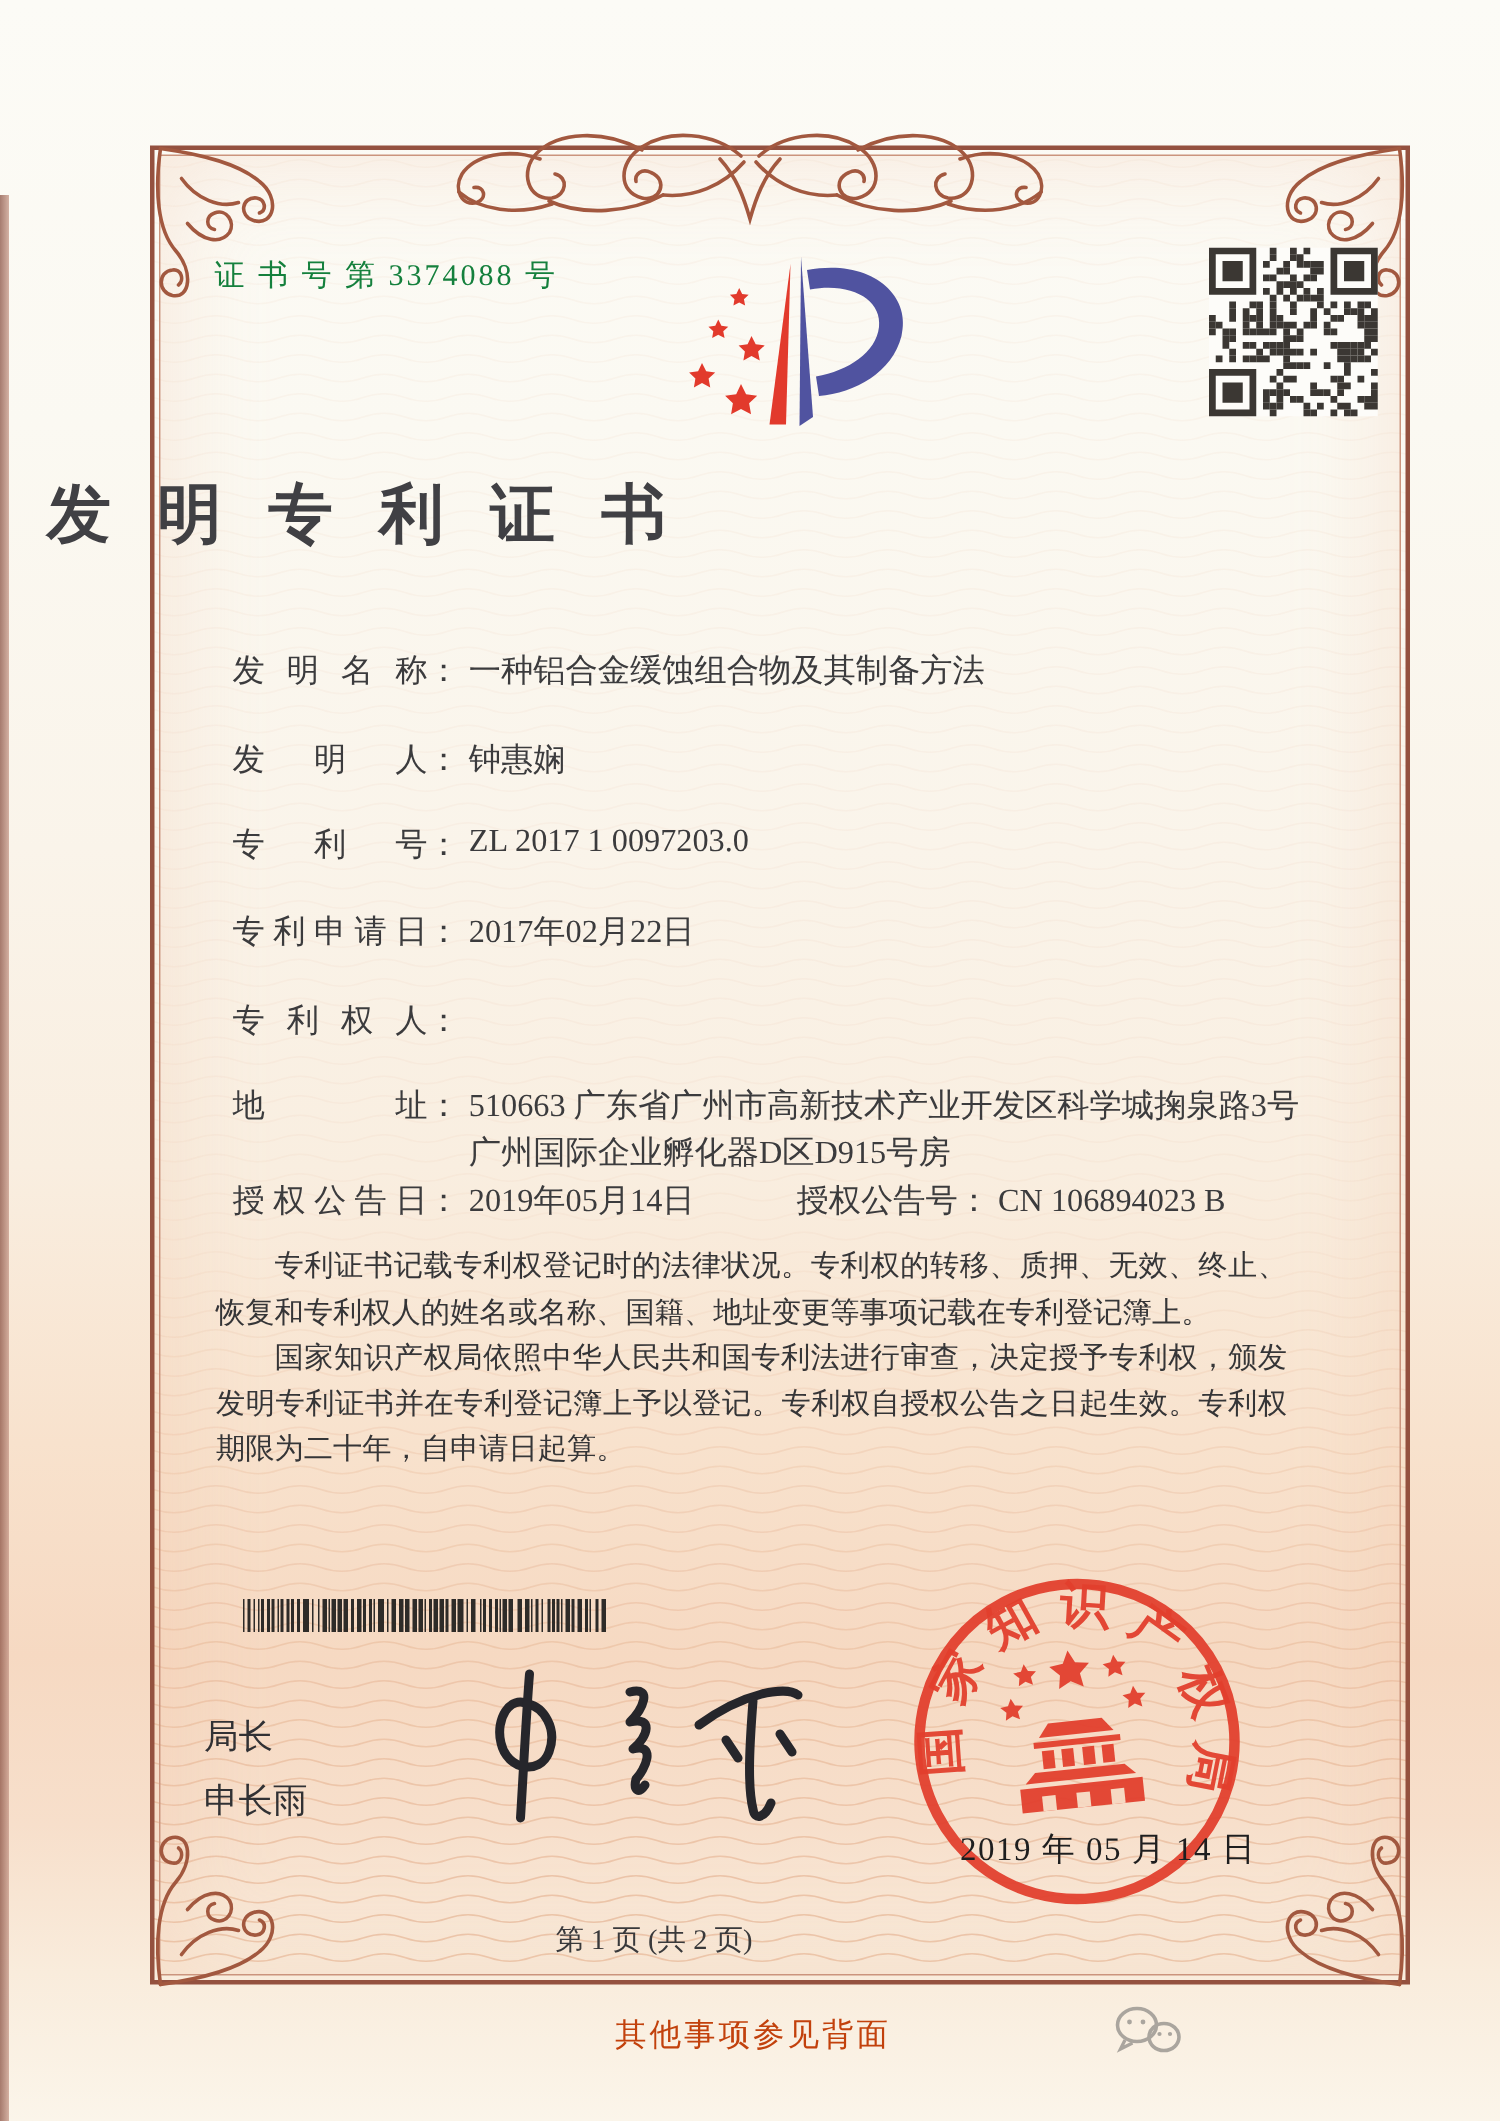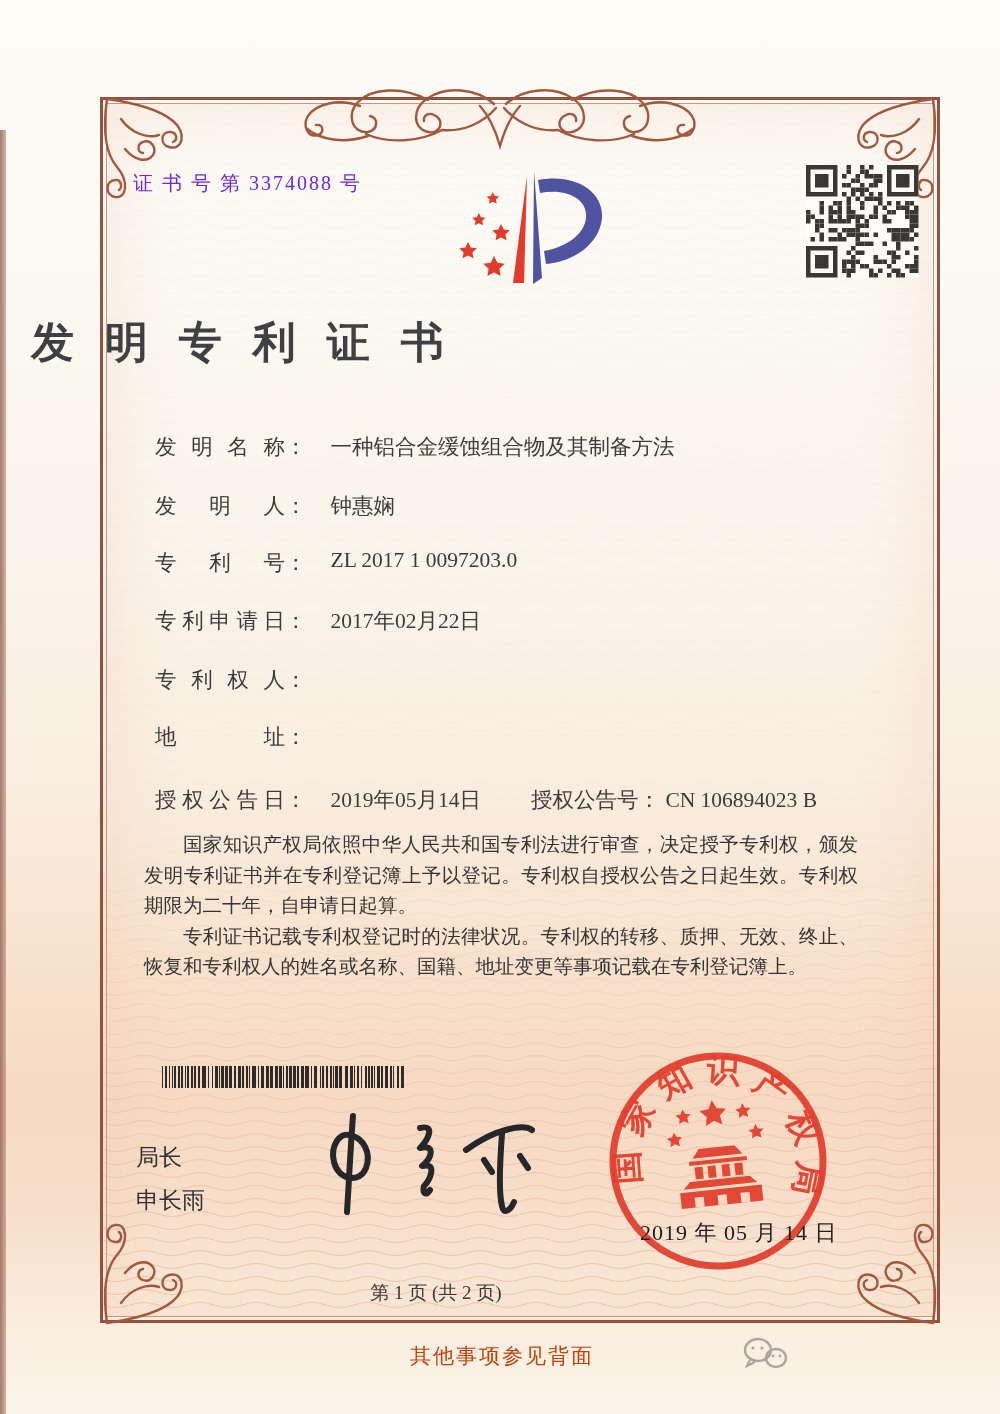--- a/index.html
+++ b/index.html
@@ -22,7 +22,7 @@
   #orn{position:absolute;left:0;top:0;pointer-events:none;}
   #orn path{fill:none;stroke:#a2583f;stroke-width:2.4;stroke-linecap:round;}
   .abs{position:absolute;}
-  .cert-no{left:133px;top:170px;font-size:20px;letter-spacing:2px;color:#6d28d9;}
+  .cert-no{left:143px;top:170px;font-size:20px;letter-spacing:2px;color:#15803d;}
   .title{left:0;top:314px;width:1000px;text-align:left;font-size:43px;
       font-weight:700;letter-spacing:.72em;text-indent:.72em;color:#404044;}
   .field-row{left:155px;width:720px;font-size:21.5px;color:#3b3b3d;

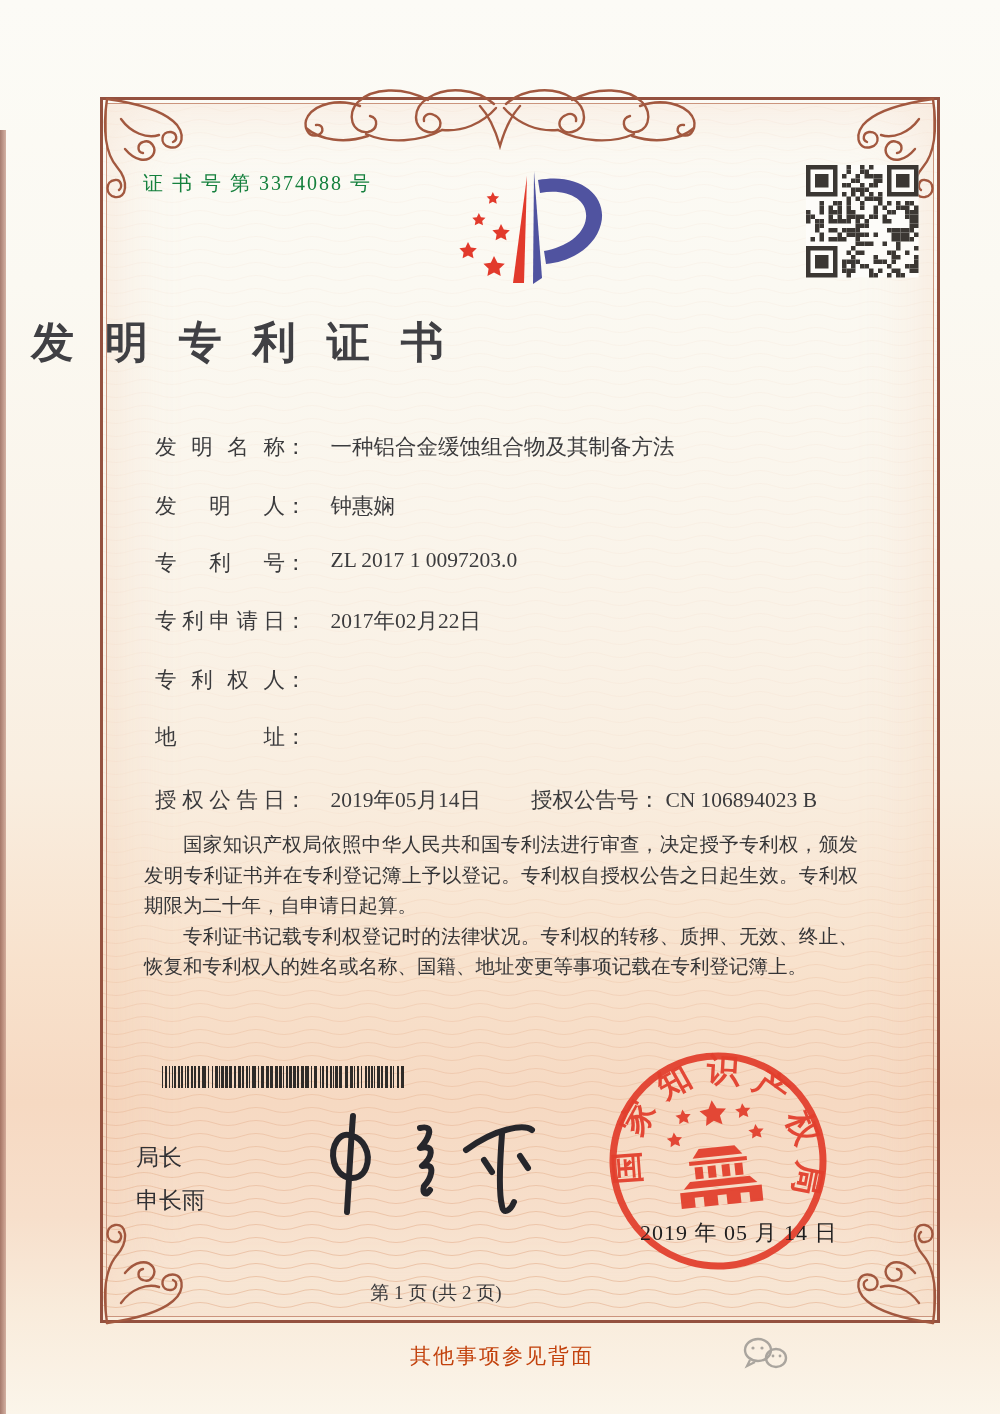--- a/index.html
+++ b/index.html
@@ -29,7 +29,7 @@
       display:flex;align-items:flex-start;}
   .flabel{display:inline-block;width:130px;text-align:justify;text-align-last:justify;flex:none;}
   .fcolon{flex:none;}
-  .fvalue{margin-left:24px;}
+  .fvalue{margin-left:6px;}
   .faddr{width:578px;line-height:31px;}
   .grant2{position:absolute;left:376px;top:0;white-space:nowrap;}
   .bodytext{left:144px;top:830px;width:714px;font-size:19.5px;line-height:30.6px;

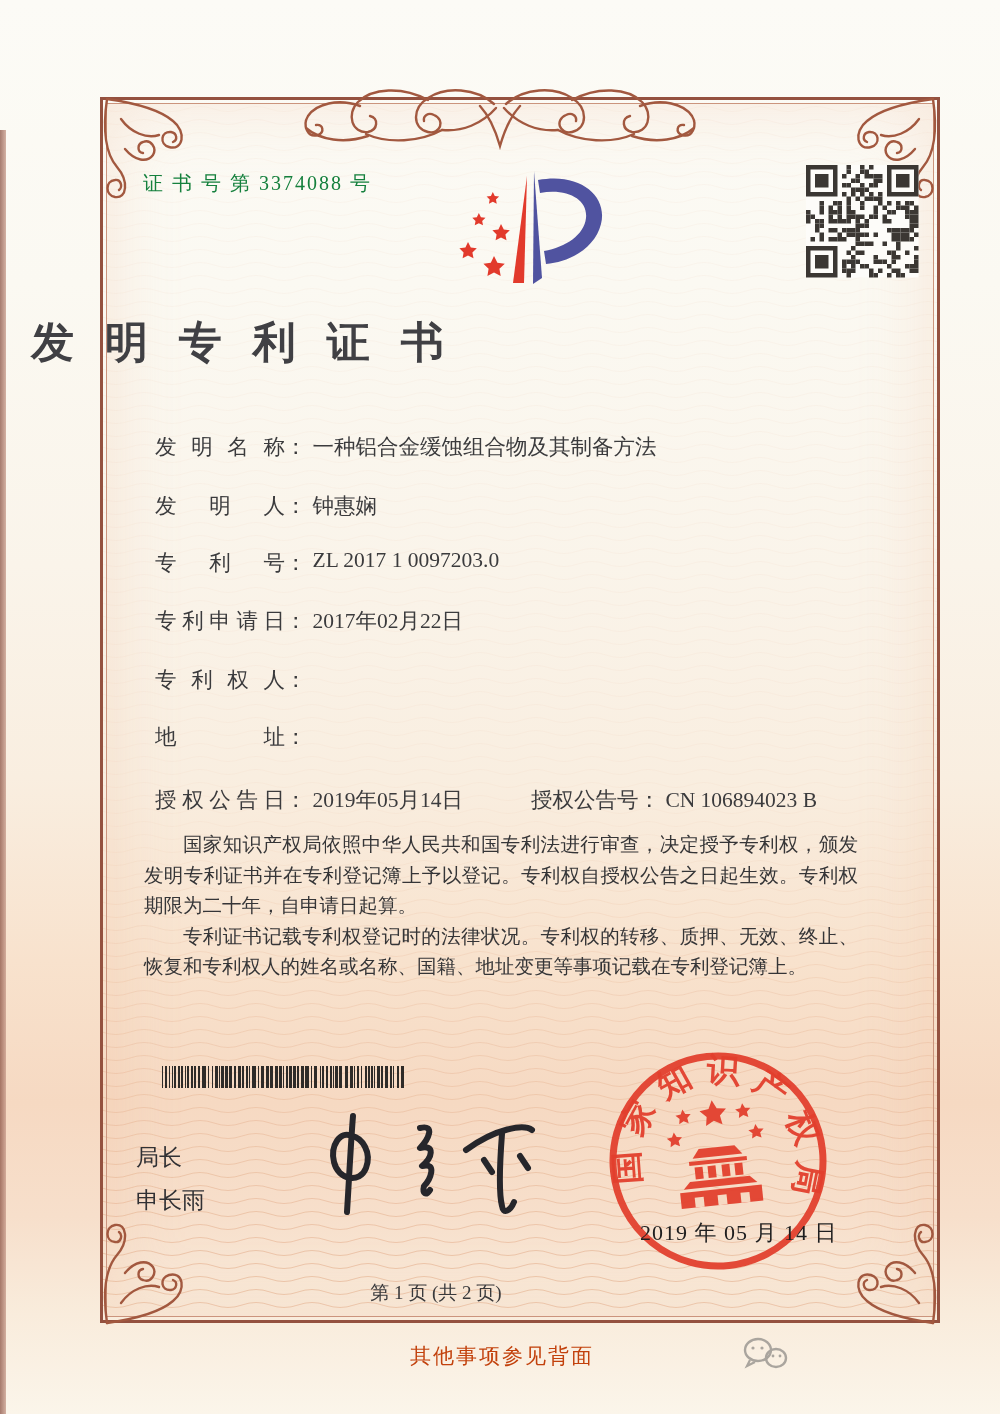--- a/index.html
+++ b/index.html
@@ -432,6 +432,7 @@
 <div class="abs field-row" style="top:722px">
   <span class="flabel">地址</span>
     <span class="fcolon">：</span>
+  <span class="fvalue faddr">510663 广东省广州市高新技术产业开发区科学城掬泉路3号广州国际企业孵化器D区D915号房</span>
 </div>
 <div class="abs field-row" style="top:785px;position:absolute">
   <span class="flabel">授权公告日</span>

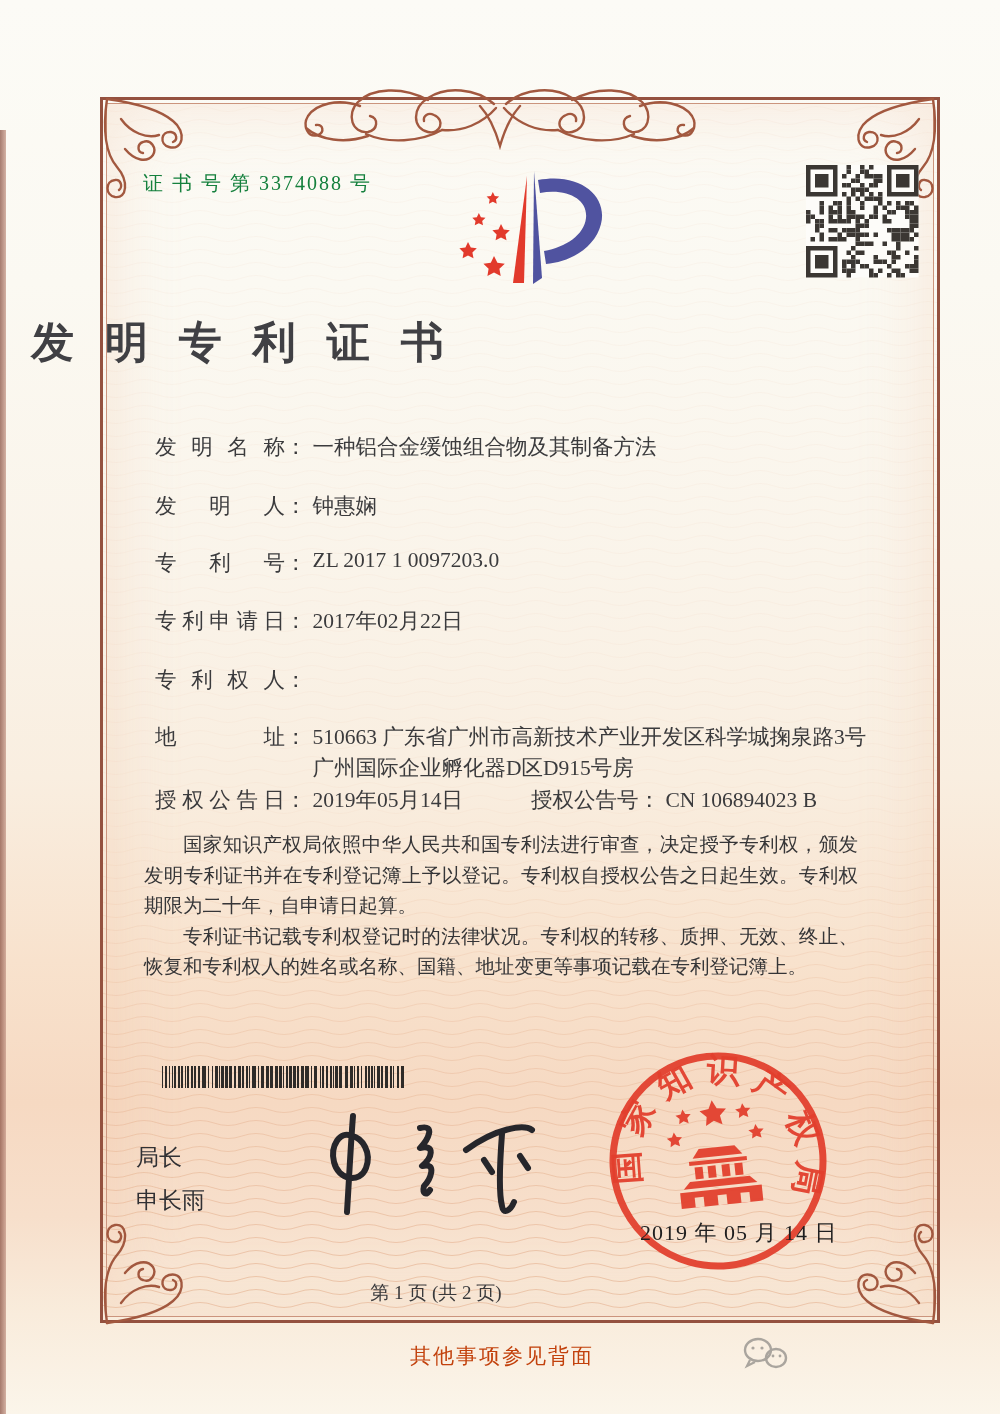--- a/index.html
+++ b/index.html
@@ -445,8 +445,8 @@
 </div>
 
 <div class="abs bodytext">
+  <p>专利证书记载专利权登记时的法律状况。专利权的转移、质押、无效、终止、恢复和专利权人的姓名或名称、国籍、地址变更等事项记载在专利登记簿上。</p>
   <p>国家知识产权局依照中华人民共和国专利法进行审查，决定授予专利权，颁发发明专利证书并在专利登记簿上予以登记。专利权自授权公告之日起生效。专利权期限为二十年，自申请日起算。</p>
-  <p>专利证书记载专利权登记时的法律状况。专利权的转移、质押、无效、终止、恢复和专利权人的姓名或名称、国籍、地址变更等事项记载在专利登记簿上。</p>
 </div>
 
 <svg id="barcode" class="abs" width="248" height="22">

